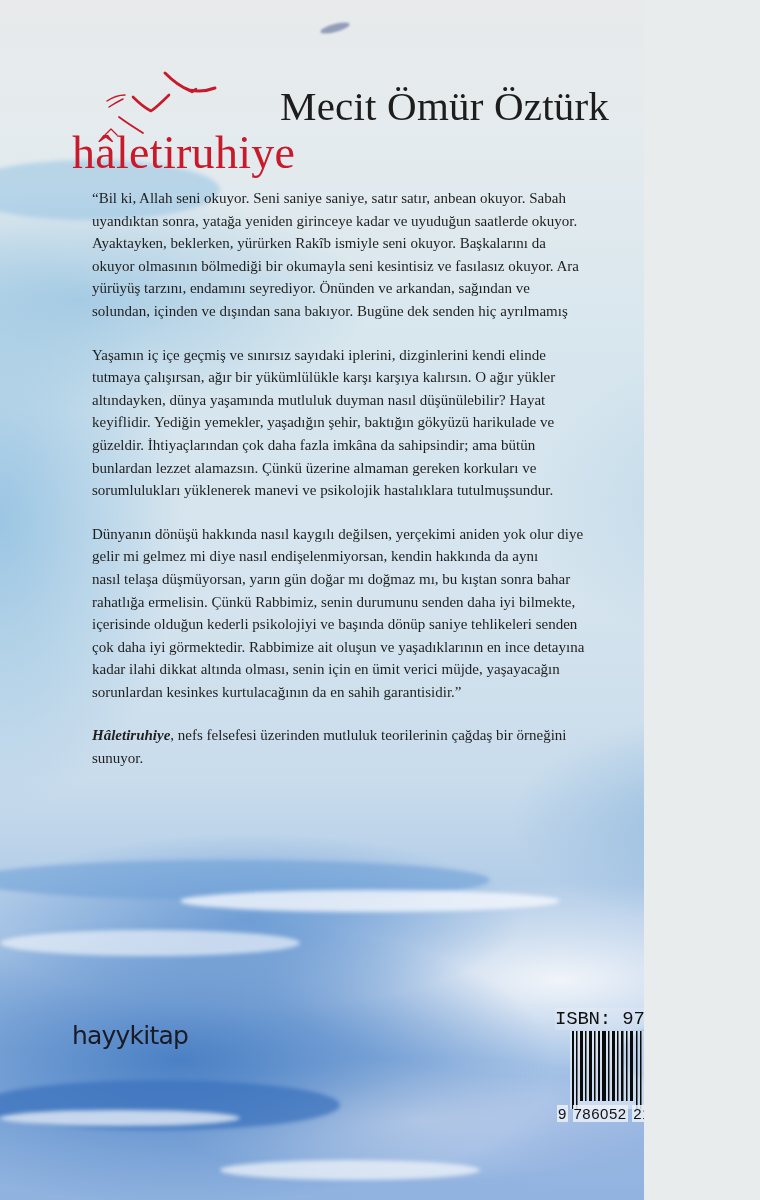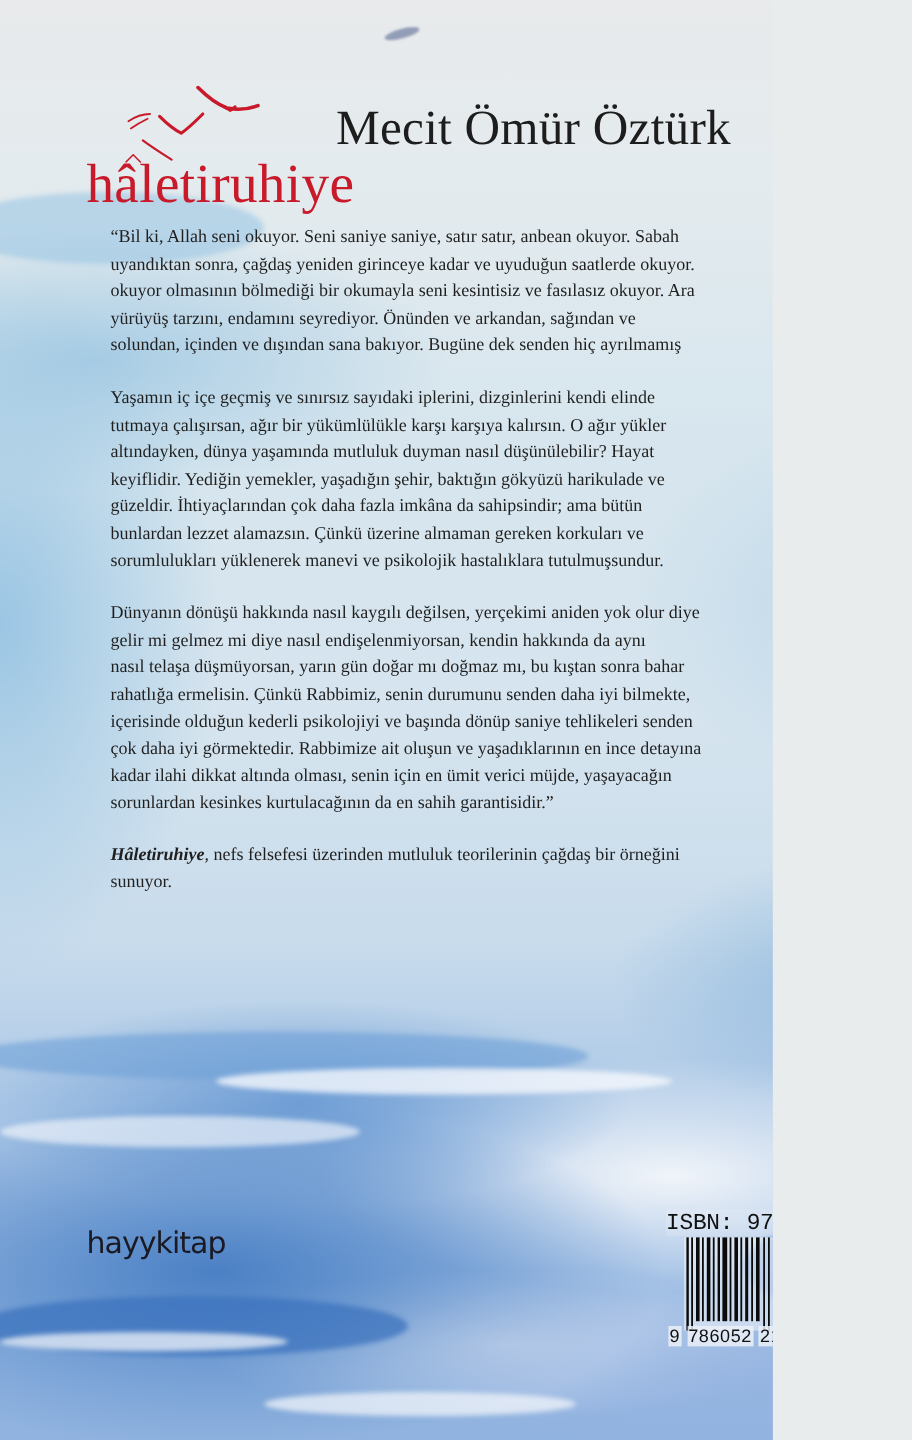--- a/index.html
+++ b/index.html
@@ -92,7 +92,7 @@
   <div class="body-text">
     <p>
       <span class="ln">“Bil ki, Allah seni okuyor. Seni saniye saniye, satır satır, anbean okuyor. Sabah</span>
-      <span class="ln">uyandıktan sonra, çağdaş yeniden girinceye kadar ve uyuduğun saatlerde okuyor.</span>
+      <span class="ln">uyandıktan sonra, yatağa yeniden girinceye kadar ve uyuduğun saatlerde okuyor.</span>
       <span class="ln">okuyor olmasının bölmediği bir okumayla seni kesintisiz ve fasılasız okuyor. Ara</span>
       <span class="ln">yürüyüş tarzını, endamını seyrediyor. Önünden ve arkandan, sağından ve</span>
       <span class="ln">solundan, içinden ve dışından sana bakıyor. Bugüne dek senden hiç ayrılmamış</span>

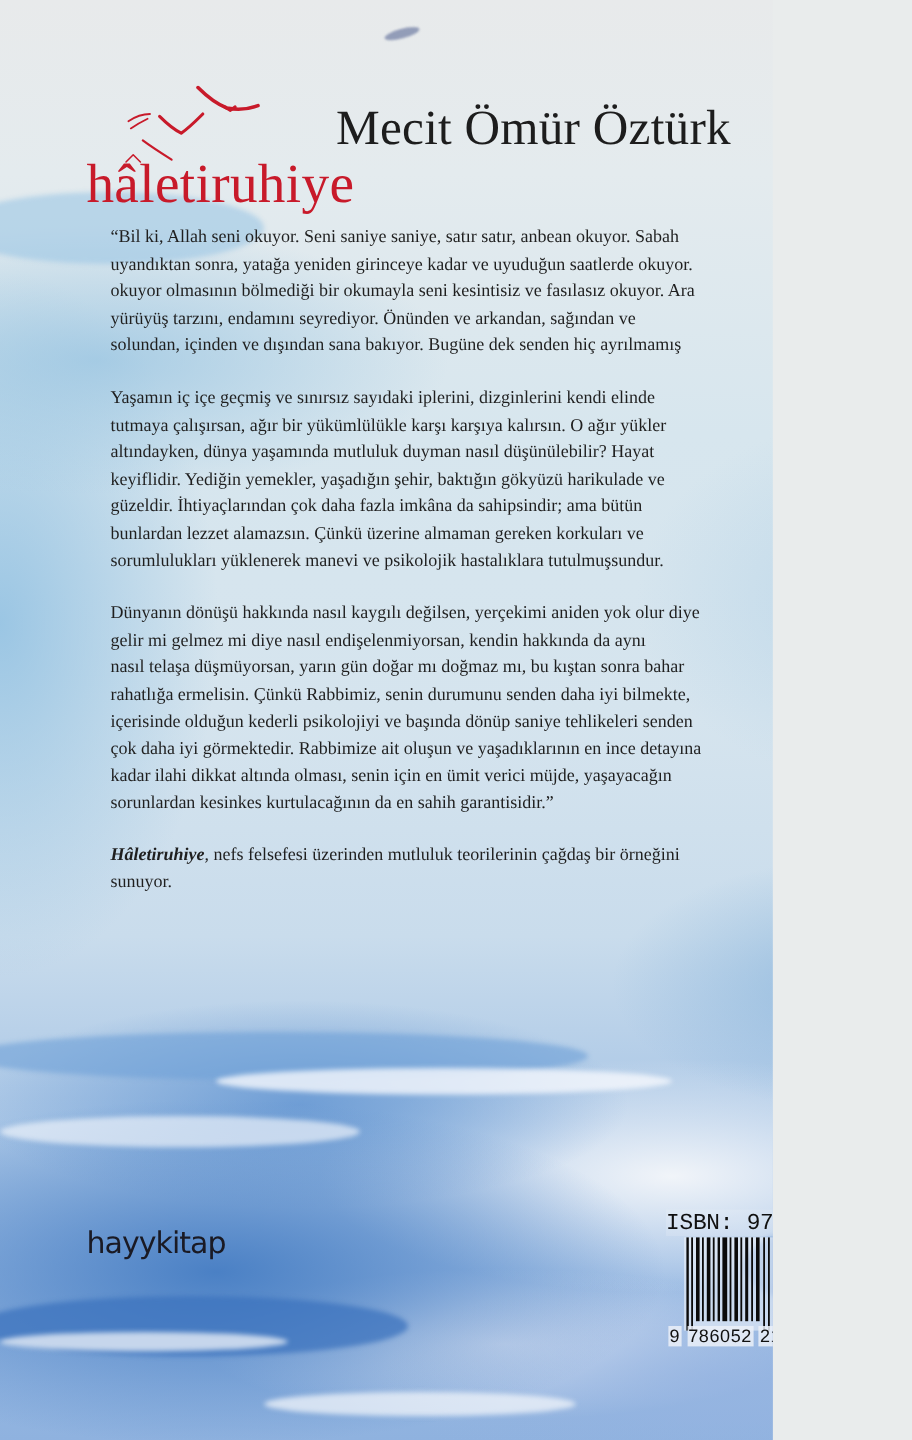--- a/index.html
+++ b/index.html
@@ -93,6 +93,7 @@
     <p>
       <span class="ln">“Bil ki, Allah seni okuyor. Seni saniye saniye, satır satır, anbean okuyor. Sabah</span>
       <span class="ln">uyandıktan sonra, yatağa yeniden girinceye kadar ve uyuduğun saatlerde okuyor.</span>
+      <span class="ln">Ayaktayken, beklerken, yürürken Rakîb ismiyle seni okuyor. Başkalarını da</span>
       <span class="ln">okuyor olmasının bölmediği bir okumayla seni kesintisiz ve fasılasız okuyor. Ara</span>
       <span class="ln">yürüyüş tarzını, endamını seyrediyor. Önünden ve arkandan, sağından ve</span>
       <span class="ln">solundan, içinden ve dışından sana bakıyor. Bugüne dek senden hiç ayrılmamış</span>

